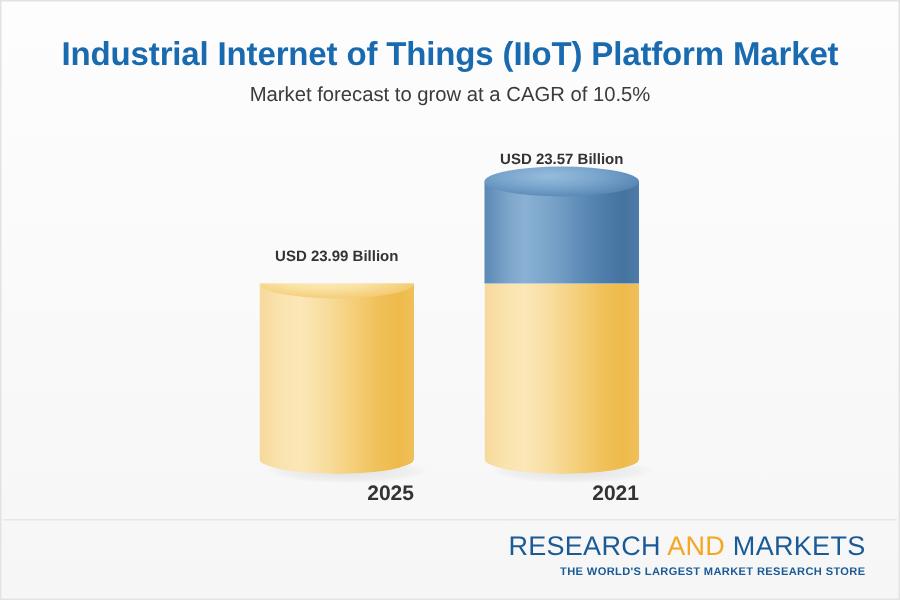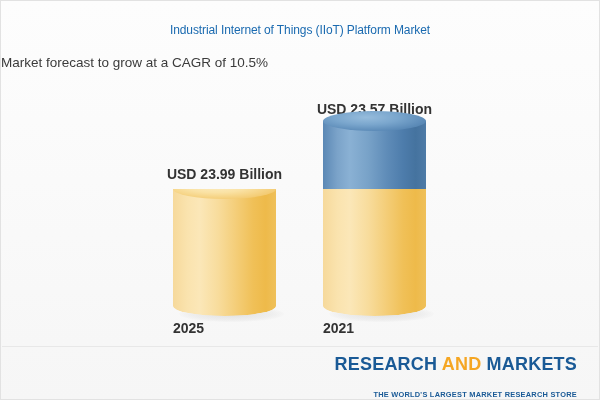--- a/index.html
+++ b/index.html
@@ -31,8 +31,8 @@
     left: 0; right: 0;
     top: 22px;
     text-align: center;
-    font-size: 12px;
-    font-weight: normal;
+    font-size: 22px;
+    font-weight: bold;
     color: #1a6ab0;
     letter-spacing: -0.1px;
   }

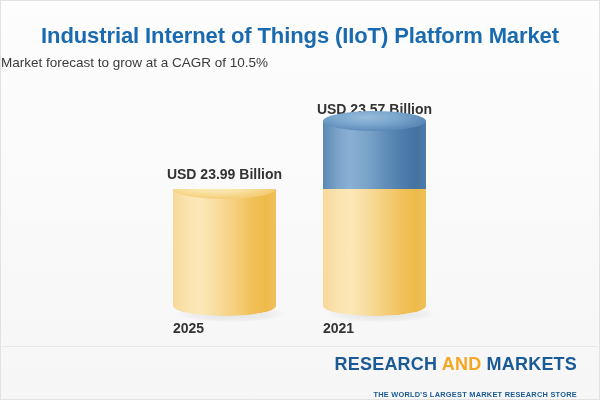--- a/index.html
+++ b/index.html
@@ -40,7 +40,7 @@
     position: absolute;
     left: 0; right: 0;
     top: 54px;
-    text-align: left;
+    text-align: center;
     font-size: 13.5px;
     font-weight: normal;
     color: #3b3b3b;

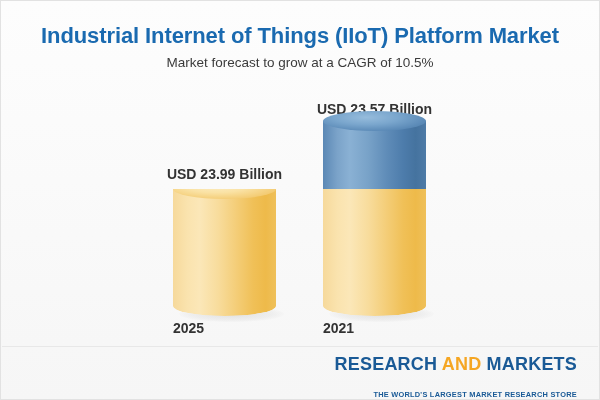--- a/index.html
+++ b/index.html
@@ -68,7 +68,7 @@
     left: -40px;
     width: 183px;
     text-align: center;
-    font-size: 14px;
+    font-size: 10px;
     font-weight: bold;
     color: #333333;
     white-space: nowrap;

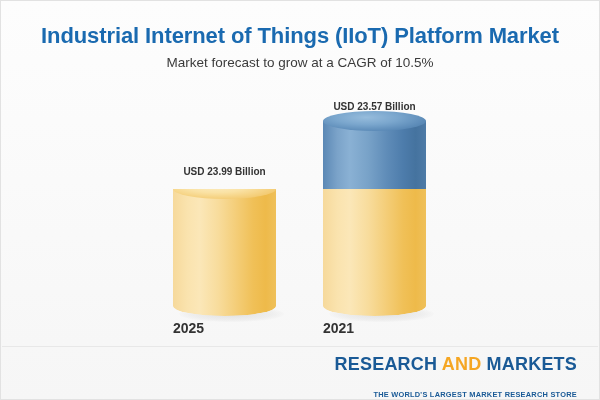--- a/index.html
+++ b/index.html
@@ -81,7 +81,7 @@
     left: 0;
     width: 103px;
     top: 234px;
-    text-align: left;
+    text-align: right;
     font-size: 14px;
     font-weight: bold;
     color: #333333;

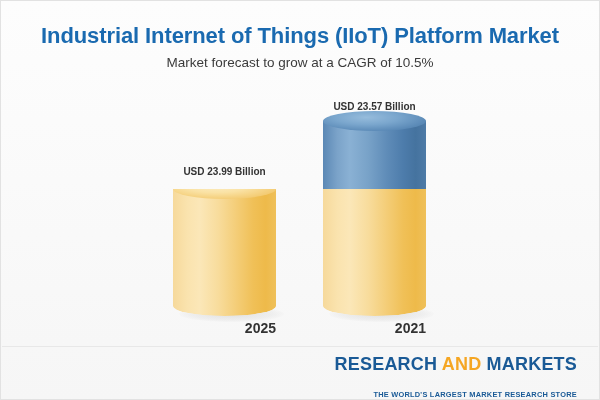--- a/index.html
+++ b/index.html
@@ -218,7 +218,7 @@
   }
   .logo-main {
     font-size: 18px;
-    font-weight: bold;
+    font-weight: normal;
     letter-spacing: 0.2px;
     line-height: 1.05;
     white-space: nowrap;

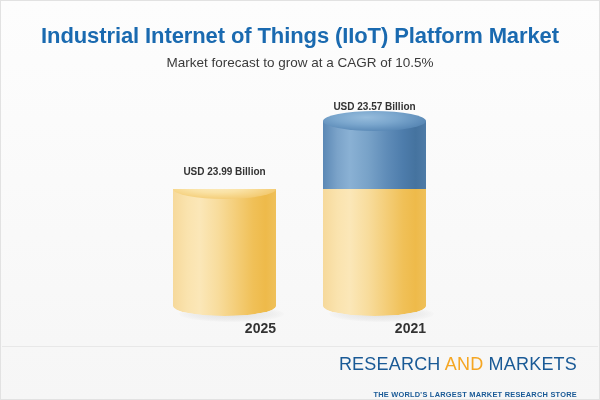--- a/index.html
+++ b/index.html
@@ -226,7 +226,7 @@
   .logo-word-dark { color: #1a5a96; }
   .logo-word-gold { color: #f5a623; }
   .logo-tagline {
-    margin-top: 16px;
+    margin-top: 2px;
     font-size: 7.4px;
     font-weight: bold;
     letter-spacing: 0.25px;

